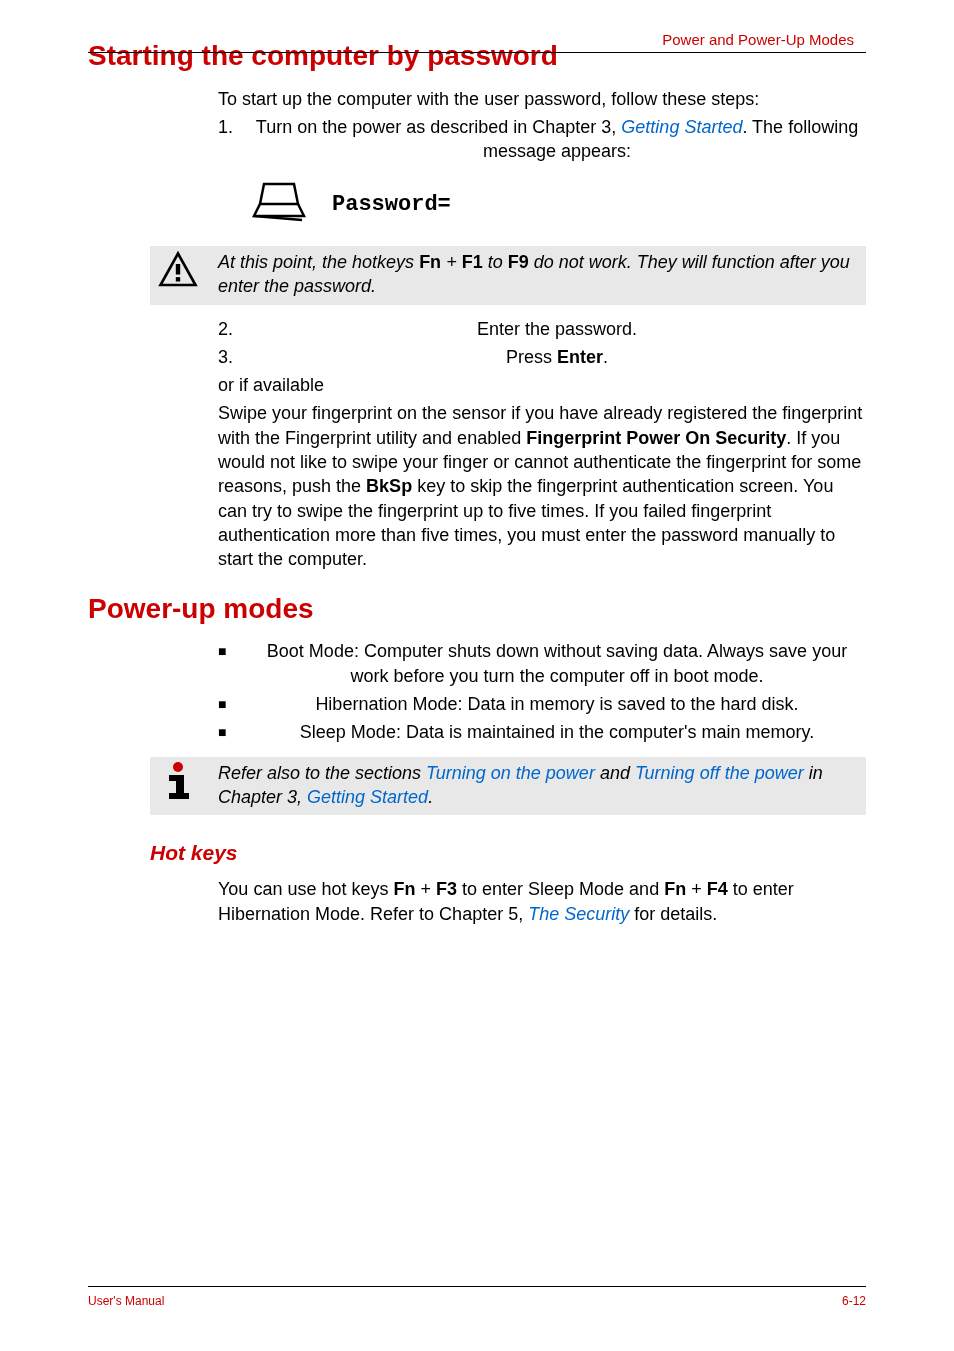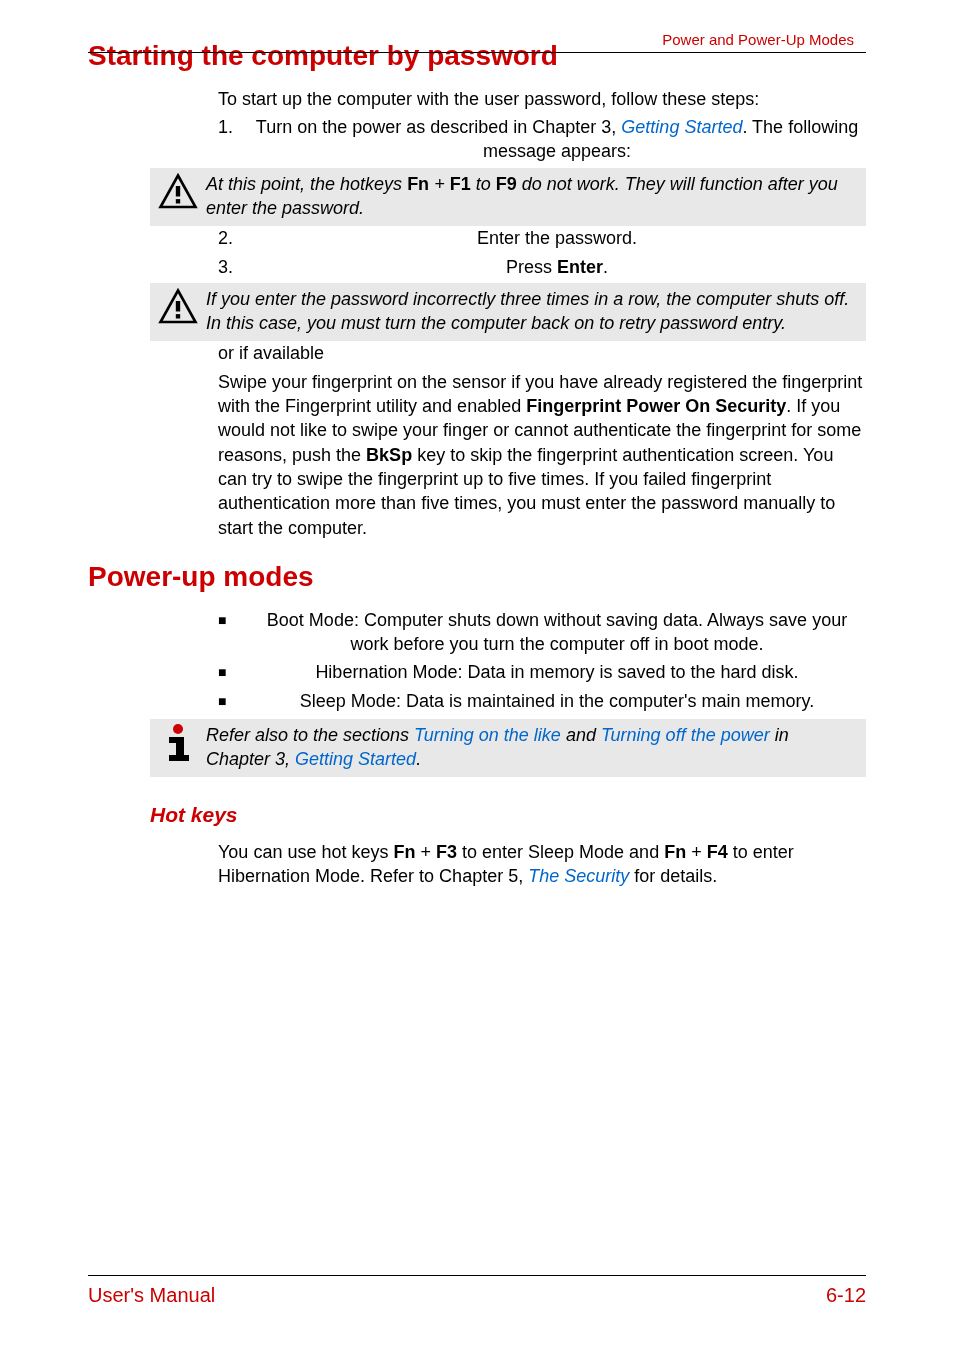--- a/index.html
+++ b/index.html
@@ -137,6 +137,18 @@
       </div>
     </div>
 
+    <div class="mono-prompt">
+      <span class="laptop-icon">
+        <svg viewBox="0 0 58 40">
+          <g fill="none" stroke="#000" stroke-width="2.5">
+            <path d="M14 2 L44 2 L48 22 L10 22 Z"></path>
+            <path d="M10 22 L4 34 L54 34 L48 22"></path>
+            <path d="M4 34 L52 38"></path>
+          </g>
+        </svg>
+      </span>
+      <span class="password-text">Password=</span>
+    </div>
 
     <div class="callout">
       <div class="callout-icon">

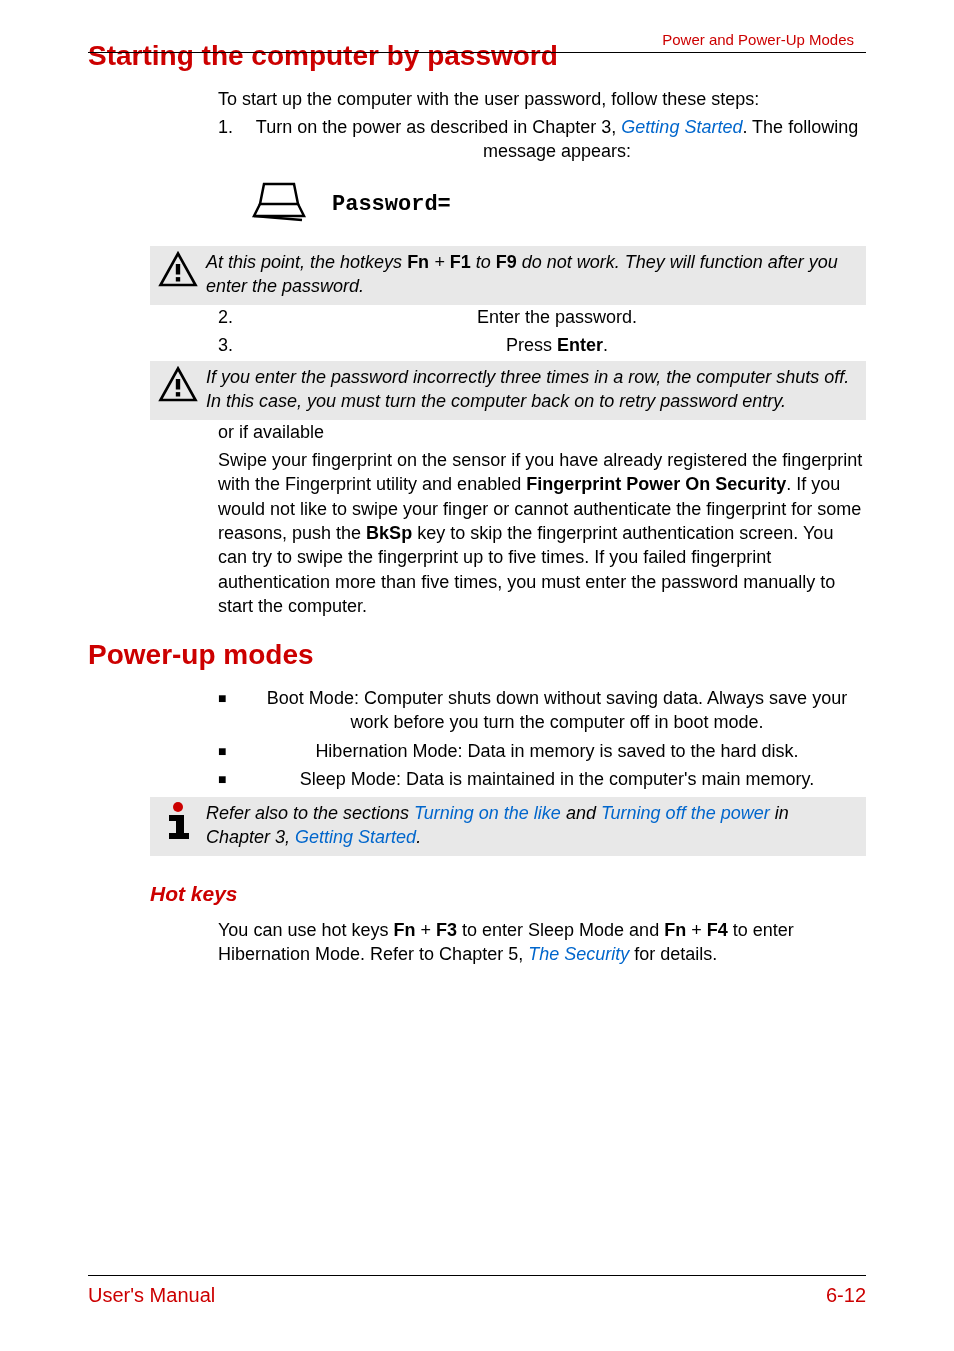--- a/index.html
+++ b/index.html
@@ -72,8 +72,9 @@
     .callout {
       display: flex;
       align-items: flex-start;
+      gap: 12px;
       background: #e8e8e8;
-      margin: 0 0;
+      margin: 12px 0;
       padding: 0;
       margin-left: -68px;
       padding-left: 0;

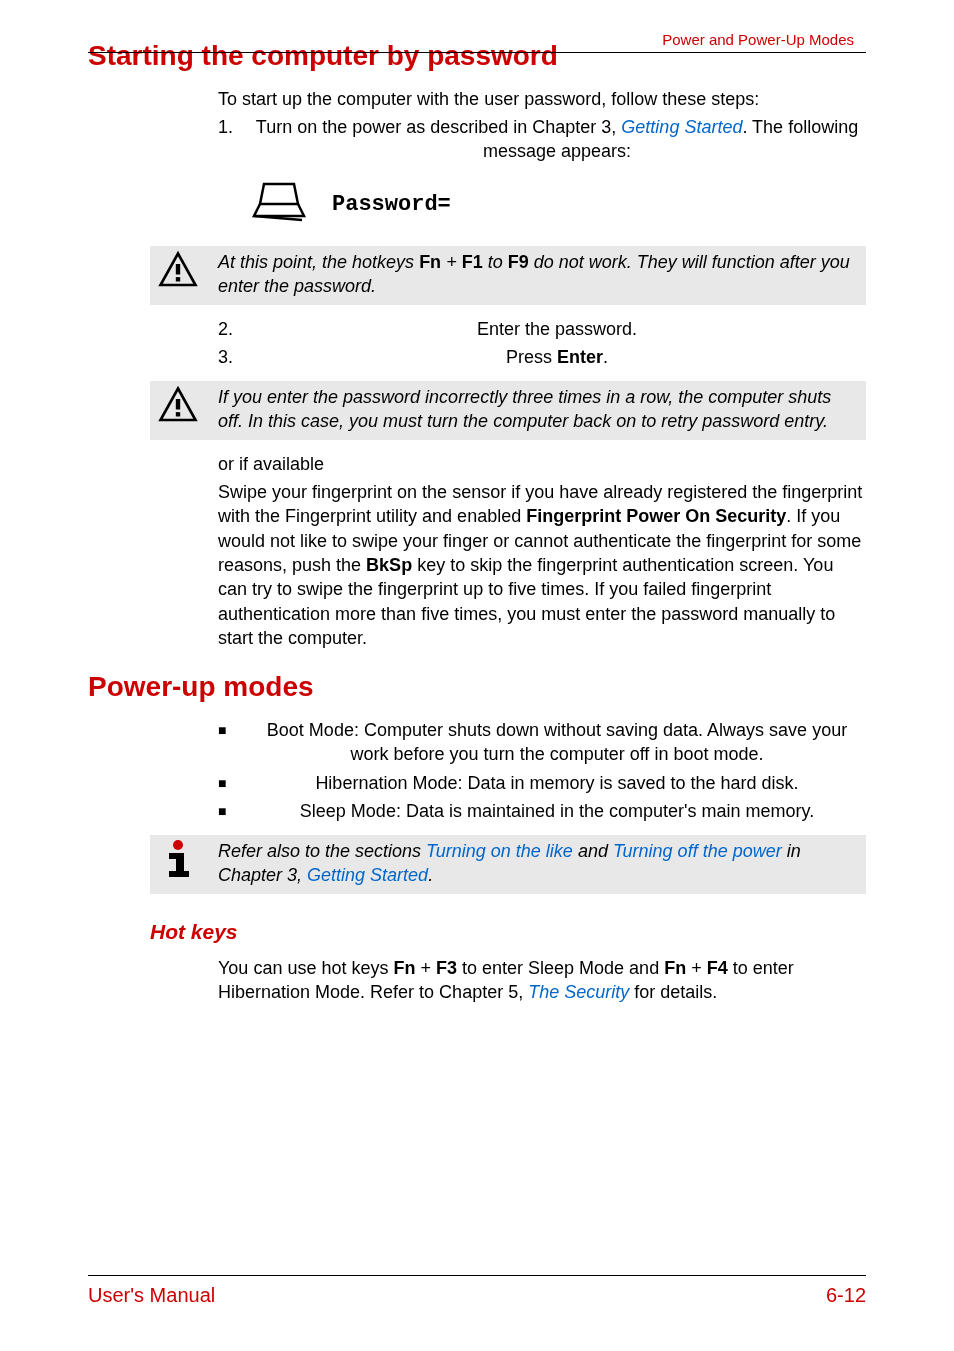--- a/index.html
+++ b/index.html
@@ -175,16 +175,6 @@
       </div>
     </div>
 
-    <div class="callout">
-      <div class="callout-icon">
-        <svg viewBox="0 0 48 48">
-          <path d="M24 4 L44 40 L4 40 Z" fill="none" stroke="#000" stroke-width="3"></path>
-          <rect x="21.5" y="16" width="5" height="12" fill="#000"></rect>
-          <rect x="21.5" y="31" width="5" height="5" fill="#000"></rect>
-        </svg>
-      </div>
-      <div class="callout-body">If you enter the password incorrectly three times in a row, the computer shuts off. In this case, you must turn the computer back on to retry password entry.</div>
-    </div>
 
     <p class="para-block">or if available</p>
 

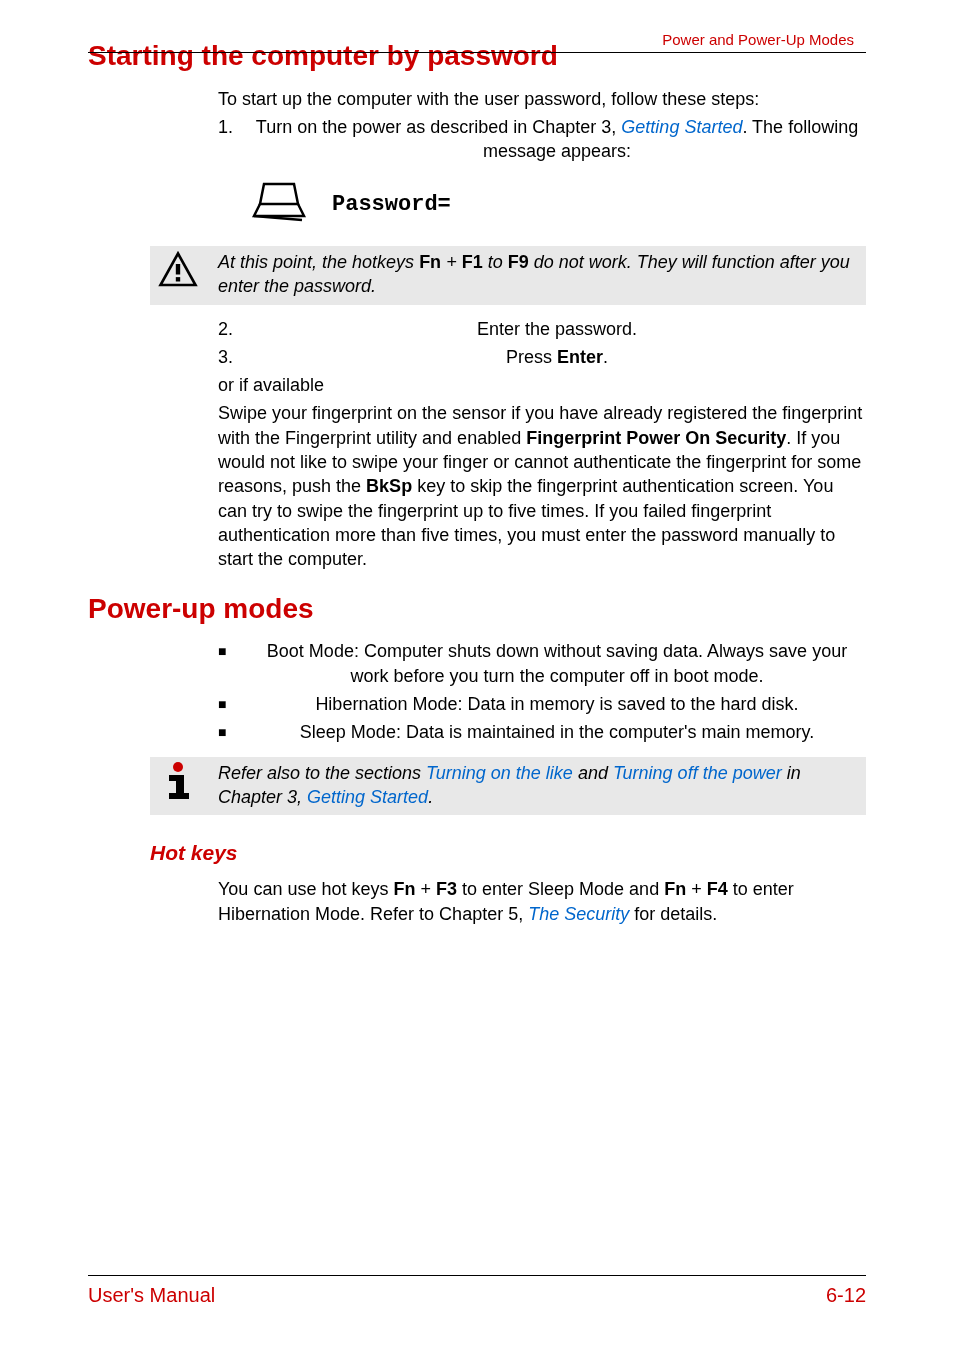--- a/index.html
+++ b/index.html
@@ -212,7 +212,7 @@
         </svg>
       </div>
       <div class="callout-body">
-        <span>Refer also to the sections </span><span class="link">Turning on the like</span><span> and </span><span class="link">Turning off the power</span><span> in Chapter 3, </span><span class="link">Getting Started</span><span>.</span>
+        <span>Refer also to the sections </span><span class="link">Turning on the power</span><span> and </span><span class="link">Turning off the power</span><span> in Chapter 3, </span><span class="link">Getting Started</span><span>.</span>
       </div>
     </div>
   </div>

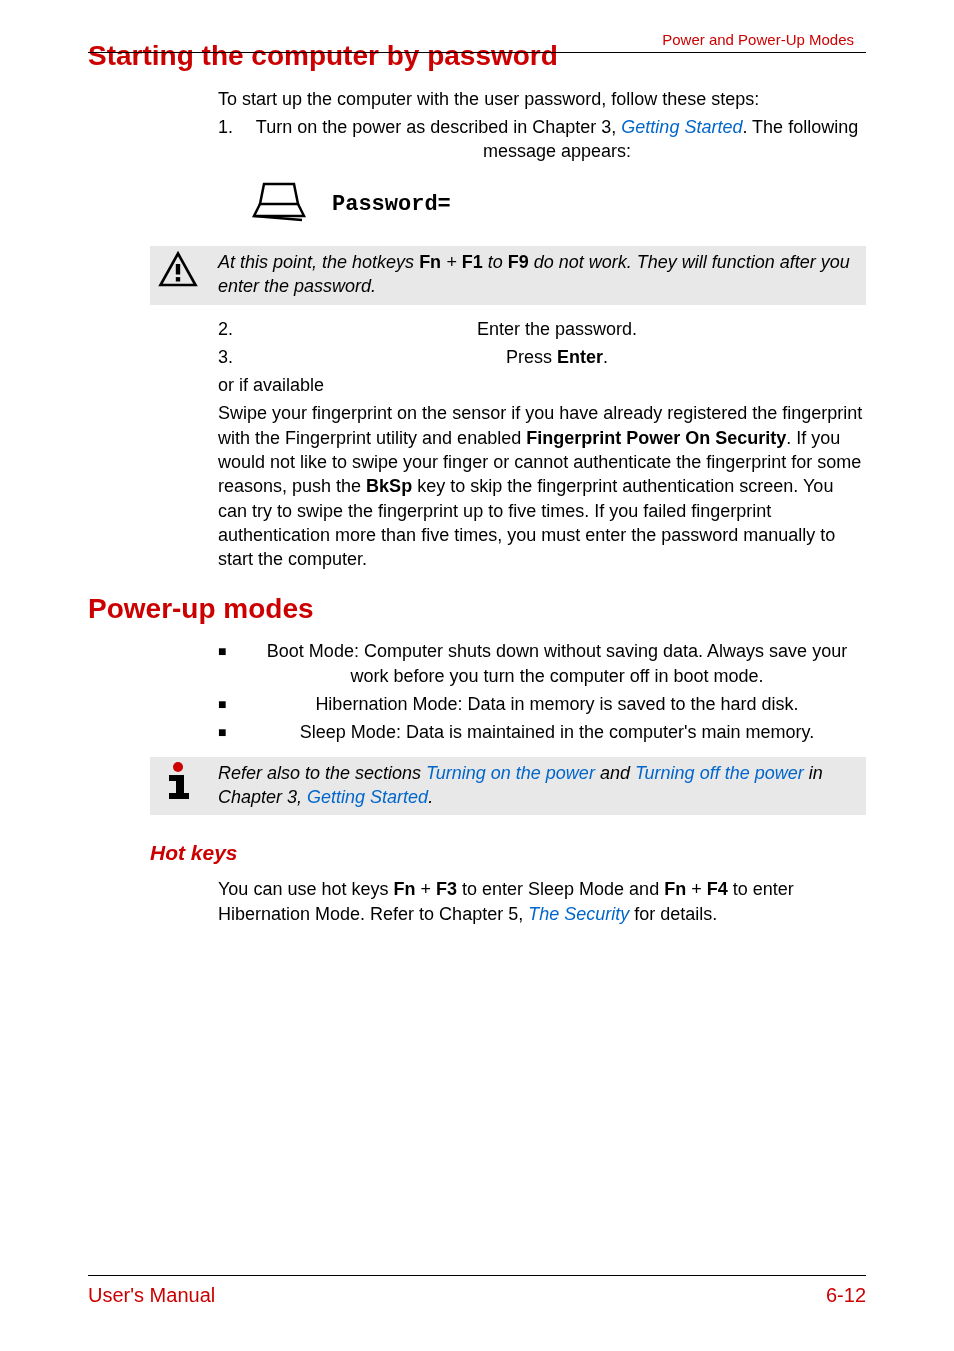--- a/index.html
+++ b/index.html
@@ -115,7 +115,7 @@
       display: flex;
       justify-content: space-between;
       color: #cc0000;
-      font-size: 20px;
+      font-size: 12px;
     }
   </style>
 </head>

